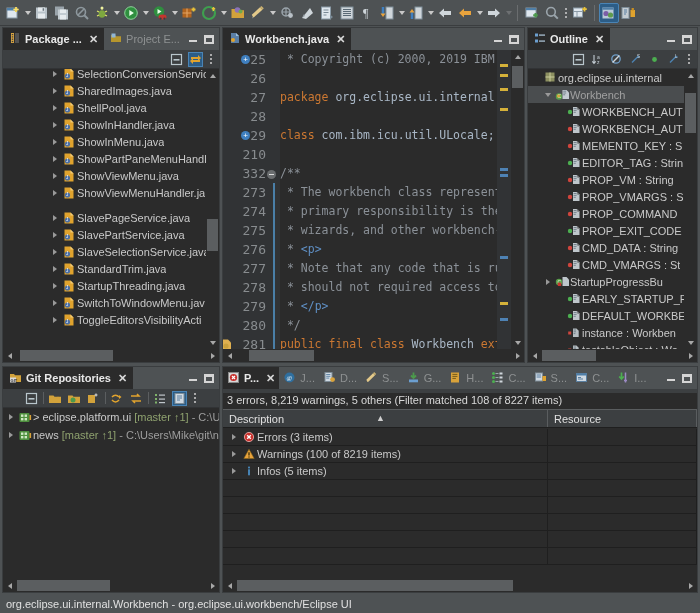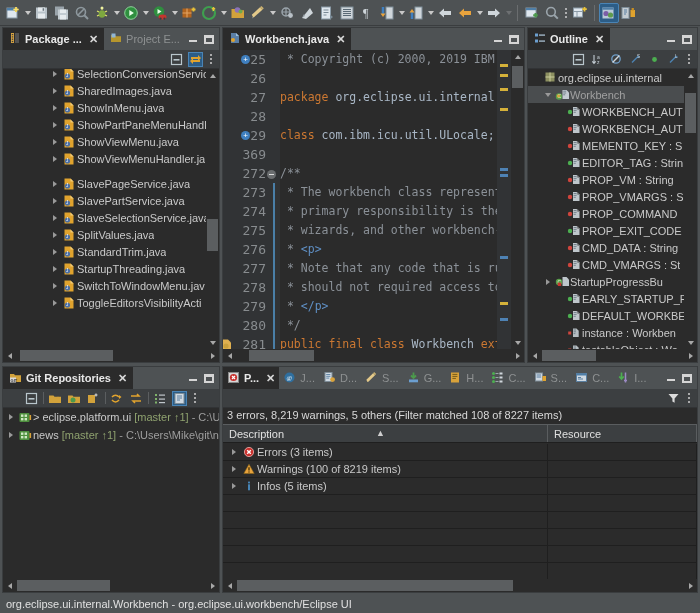--- a/index.html
+++ b/index.html
@@ -405,6 +405,18 @@
               </svg>
             </span>
             <span class="lbl">SharedImages.java</span>
+          </div>
+          <div class="row" style="margin-left: 44px;">
+            <span class="arrow"></span>
+            <span class="ic">
+              <svg width="14" height="14" viewBox="0 0 14 14">
+                <path d="M2.5 1.5h6l3 3v8h-9z" fill="#e0a32e"></path>
+                <path d="M8.5 1.5l3 3h-3z" fill="#f2cd7a"></path>
+                <circle cx="5.5" cy="9" r="2.6" fill="#4a6fa5"></circle>
+                <text x="4.1" y="10.4" font-size="4.5" fill="#fff" font-family="sans-serif">J</text>
+              </svg>
+            </span>
+            <span class="lbl">ShellPool.java</span>
           </div>
           <div class="row" style="margin-left: 44px;">
             <span class="arrow"></span>

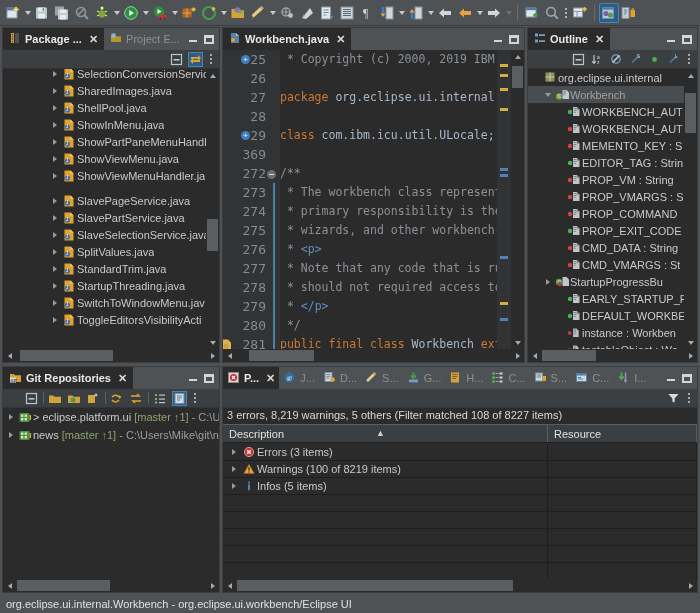--- a/index.html
+++ b/index.html
@@ -417,6 +417,18 @@
               </svg>
             </span>
             <span class="lbl">ShellPool.java</span>
+          </div>
+          <div class="row" style="margin-left: 44px;">
+            <span class="arrow"></span>
+            <span class="ic">
+              <svg width="14" height="14" viewBox="0 0 14 14">
+                <path d="M2.5 1.5h6l3 3v8h-9z" fill="#e0a32e"></path>
+                <path d="M8.5 1.5l3 3h-3z" fill="#f2cd7a"></path>
+                <circle cx="5.5" cy="9" r="2.6" fill="#4a6fa5"></circle>
+                <text x="4.1" y="10.4" font-size="4.5" fill="#fff" font-family="sans-serif">J</text>
+              </svg>
+            </span>
+            <span class="lbl">ShowInHandler.java</span>
           </div>
           <div class="row" style="margin-left: 44px;">
             <span class="arrow"></span>

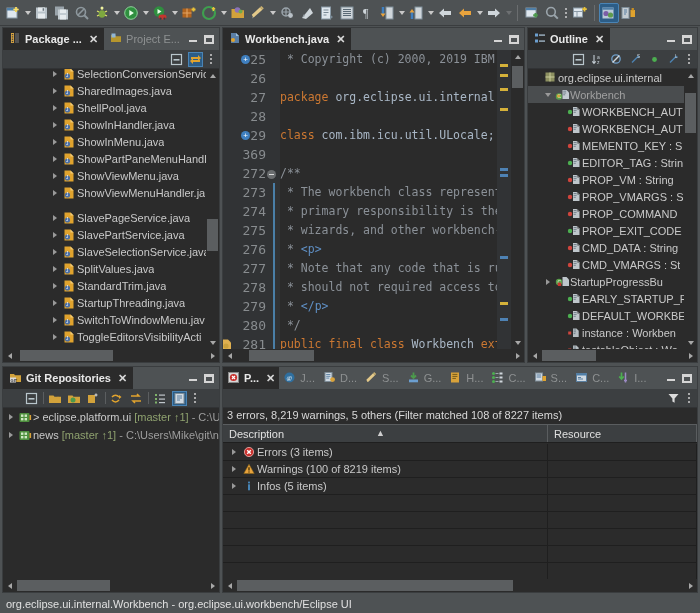--- a/index.html
+++ b/index.html
@@ -615,7 +615,7 @@
             <div class="ln">27</div>
             <div class="ln">28</div>
             <div class="ln">29</div>
-            <div class="ln">369</div>
+            <div class="ln">210</div>
             <div class="ln">272</div>
             <div class="ln">273</div>
             <div class="ln">274</div>

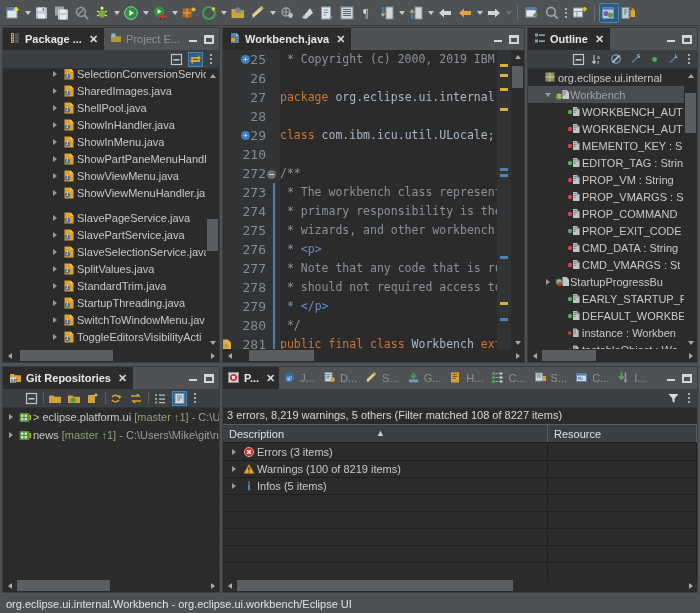--- a/index.html
+++ b/index.html
@@ -616,7 +616,7 @@
             <div class="ln">28</div>
             <div class="ln">29</div>
             <div class="ln">210</div>
-            <div class="ln">272</div>
+            <div class="ln">332</div>
             <div class="ln">273</div>
             <div class="ln">274</div>
             <div class="ln">275</div>

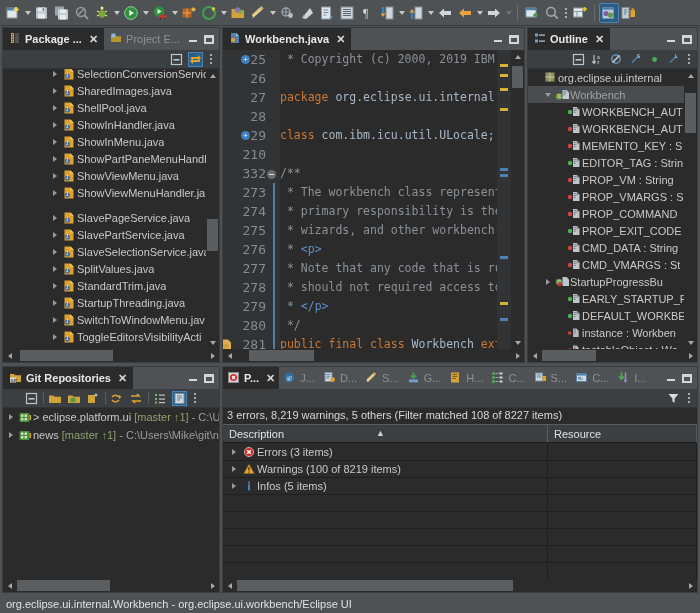--- a/index.html
+++ b/index.html
@@ -513,18 +513,6 @@
               </svg>
             </span>
             <span class="lbl">SlaveSelectionService.java</span>
-          </div>
-          <div class="row" style="margin-left: 44px;">
-            <span class="arrow"></span>
-            <span class="ic">
-              <svg width="14" height="14" viewBox="0 0 14 14">
-                <path d="M2.5 1.5h6l3 3v8h-9z" fill="#e0a32e"></path>
-                <path d="M8.5 1.5l3 3h-3z" fill="#f2cd7a"></path>
-                <circle cx="5.5" cy="9" r="2.6" fill="#4a6fa5"></circle>
-                <text x="4.1" y="10.4" font-size="4.5" fill="#fff" font-family="sans-serif">J</text>
-              </svg>
-            </span>
-            <span class="lbl">SplitValues.java</span>
           </div>
           <div class="row" style="margin-left: 44px;">
             <span class="arrow"></span>

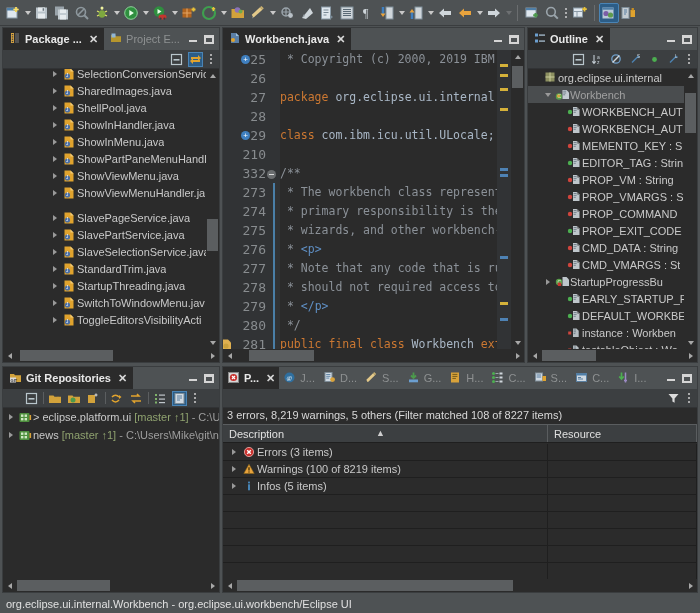--- a/index.html
+++ b/index.html
@@ -1220,7 +1220,7 @@
           <i></i>
         </span>
     </div>
-    <div class="panel-body" style="top:41px;">
+    <div class="panel-body" style="top:26px;">
       <div class="prob-header">3 errors, 8,219 warnings, 5 others (Filter matched 108 of 8227 items)</div>
       <div class="tbl-head">
         <div class="th" style="width:325px;">

